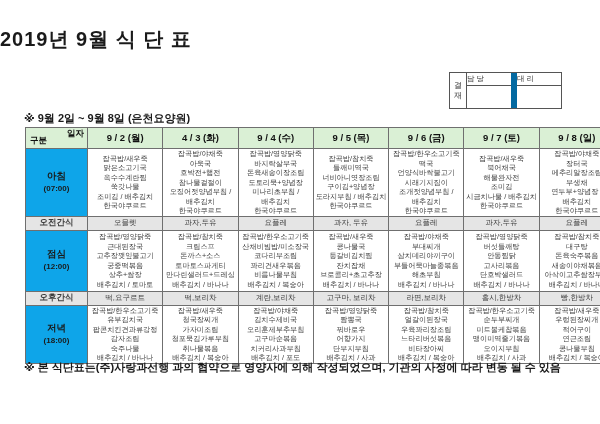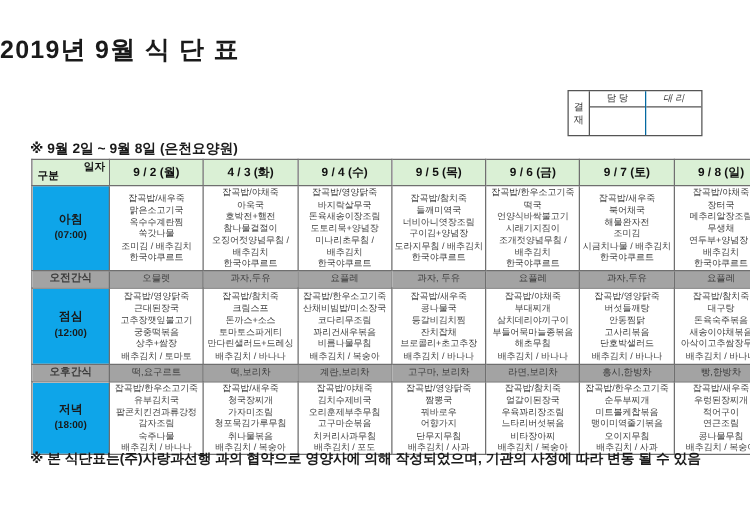--- a/index.html
+++ b/index.html
@@ -35,7 +35,7 @@
   .approval .col + .col{border-left:1px solid #0369a1;font-style:italic;}
   .approval .col .head{
     height:12px;border-bottom:1px solid #555;
-    font-size:7.5px;text-align:center;line-height:12px;color:#333;
+    font-size:7.5px;text-align:left;line-height:12px;color:#333;
   }
   .approval .col .blank{height:22px;}
   .subtitle{

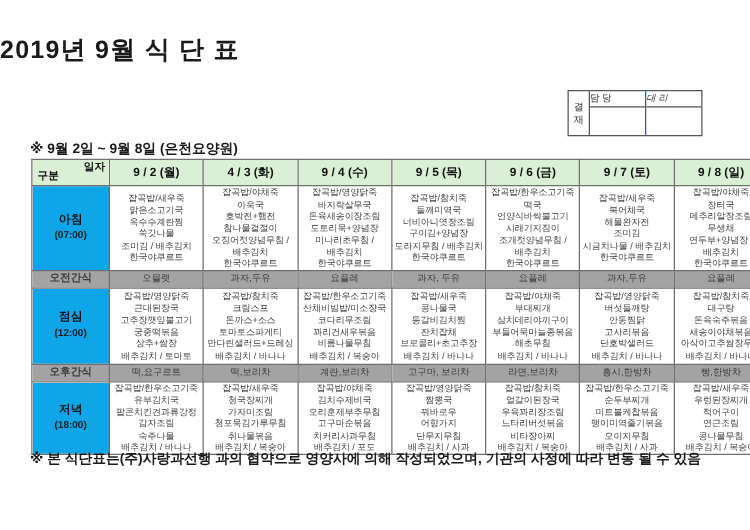--- a/index.html
+++ b/index.html
@@ -32,7 +32,7 @@
   }
   .approval .cols{display:flex;}
   .approval .col{width:44px;display:flex;flex-direction:column;}
-  .approval .col + .col{border-left:1px solid #0369a1;font-style:italic;}
+  .approval .col + .col{border-left:6px solid #0369a1;}
   .approval .col .head{
     height:12px;border-bottom:1px solid #555;
     font-size:7.5px;text-align:left;line-height:12px;color:#333;

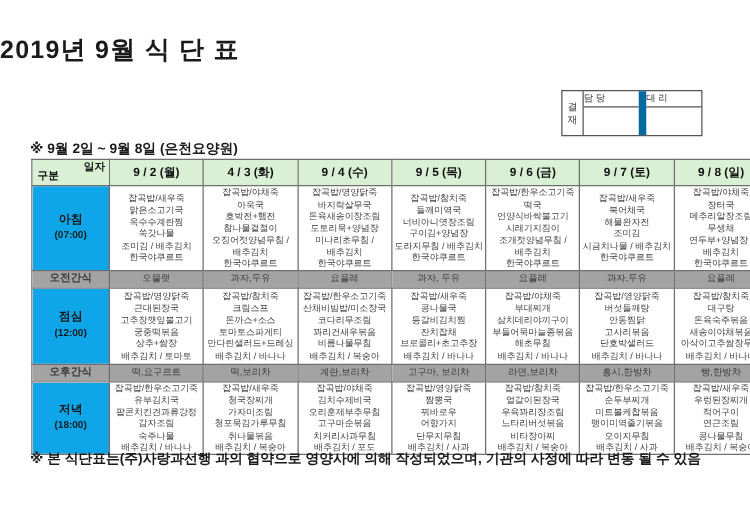--- a/index.html
+++ b/index.html
@@ -78,7 +78,7 @@
   tr.meal.r-lunch td{height:60px;}
   tr.meal.r-dinner td{height:56px;}
   tr.snack td{
-    height:13px;background:#a3a3a3;font-size:7.5px;color:#3c3c3c;
+    height:13px;background:#e5e5e5;font-size:7.5px;color:#3c3c3c;
   }
   tr.snack td.rowlbl{font-size:8.5px;}
   .notes{

